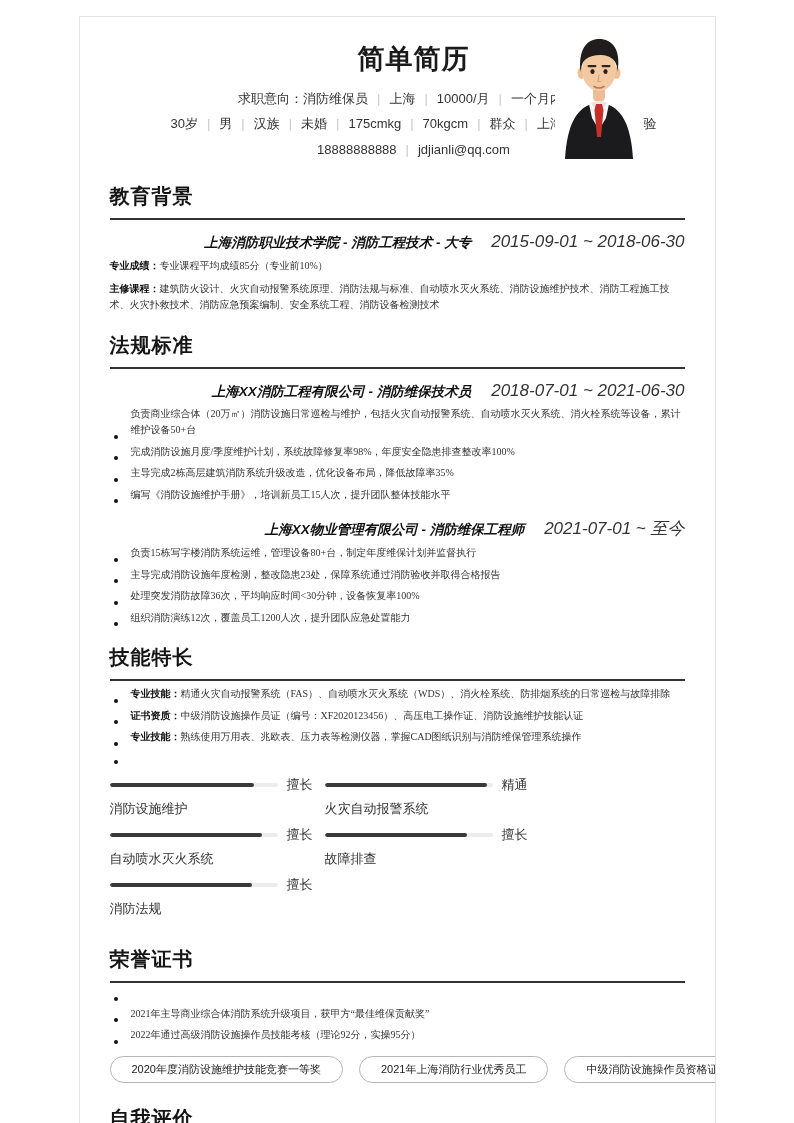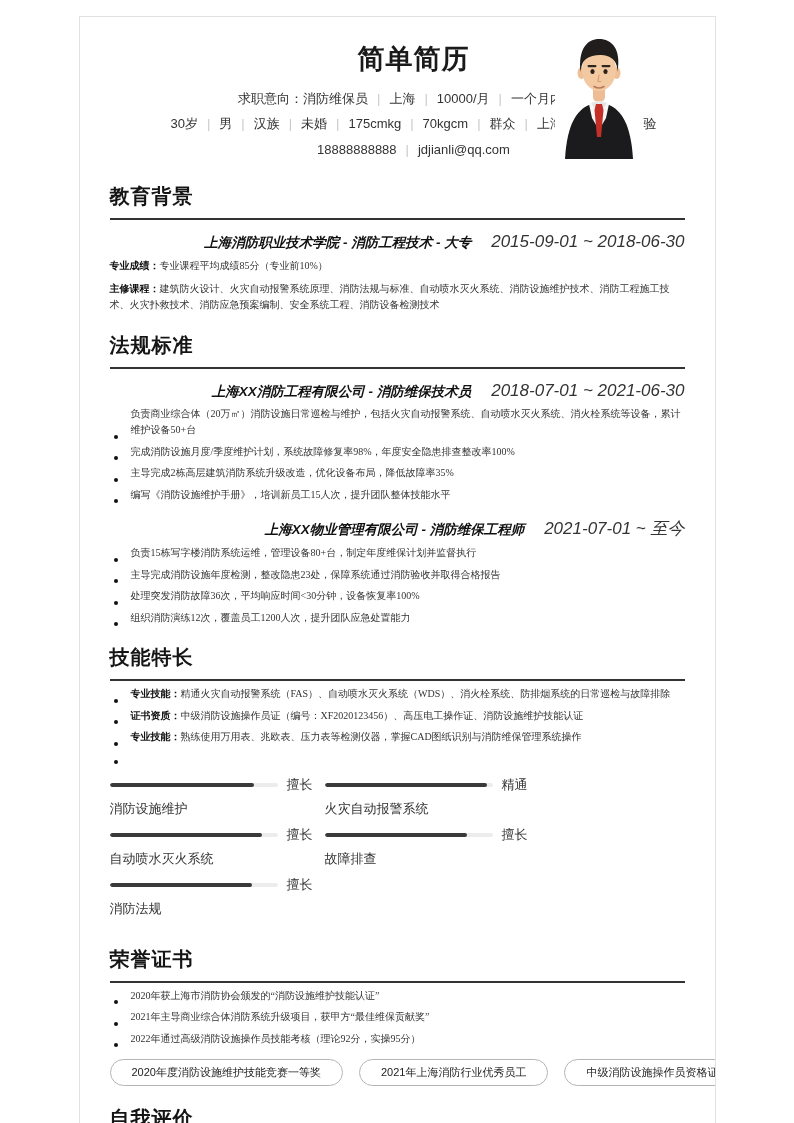--- a/index.html
+++ b/index.html
@@ -220,7 +220,6 @@
     <div>
         <div class="bullet-row">
           <span class="dot"></span>
-          <span class="bt">2020年获上海市消防协会颁发的“消防设施维护技能认证”</span>
         </div>
         <div class="bullet-row">
           <span class="dot"></span>

